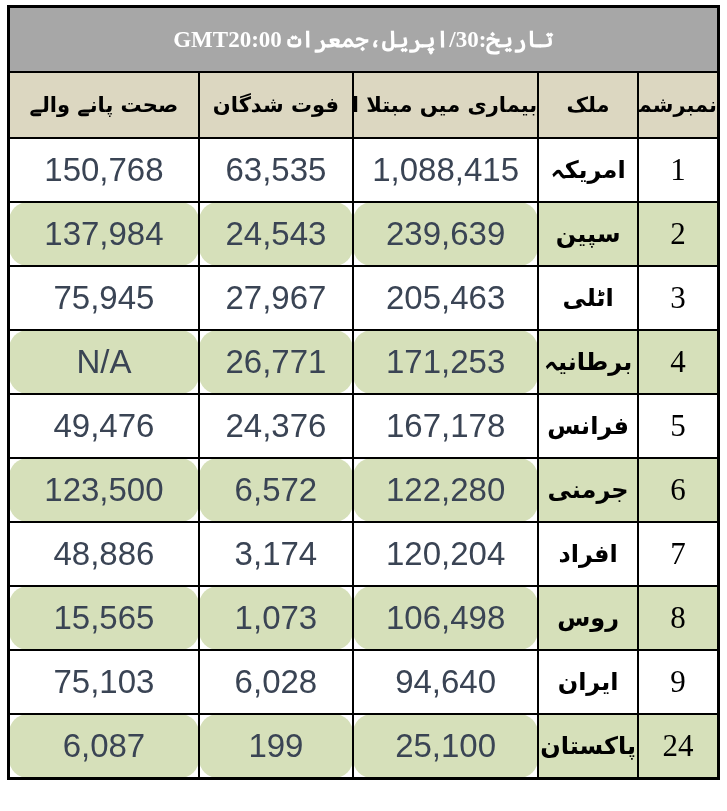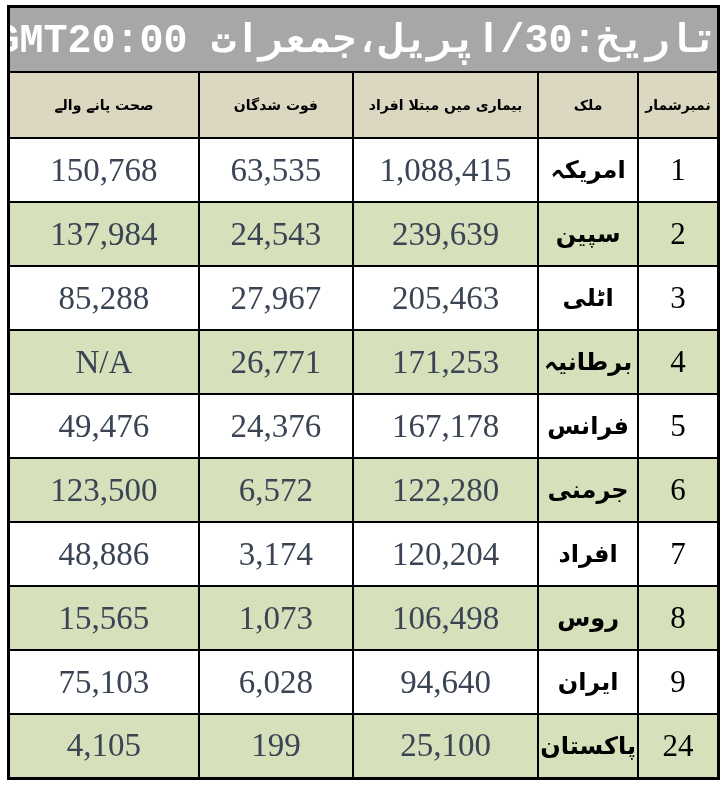--- a/index.html
+++ b/index.html
@@ -38,9 +38,9 @@
     height: 63px;
     background: #a7a7a7;
     color: #ffffff;
-    font-family: Liberation Mono, monospace;
+    font-family: Liberation Serif, serif;
     font-weight: bold;
-    font-size: 40px;
+    font-size: 23px;
   }
   
   tr.header-row th {

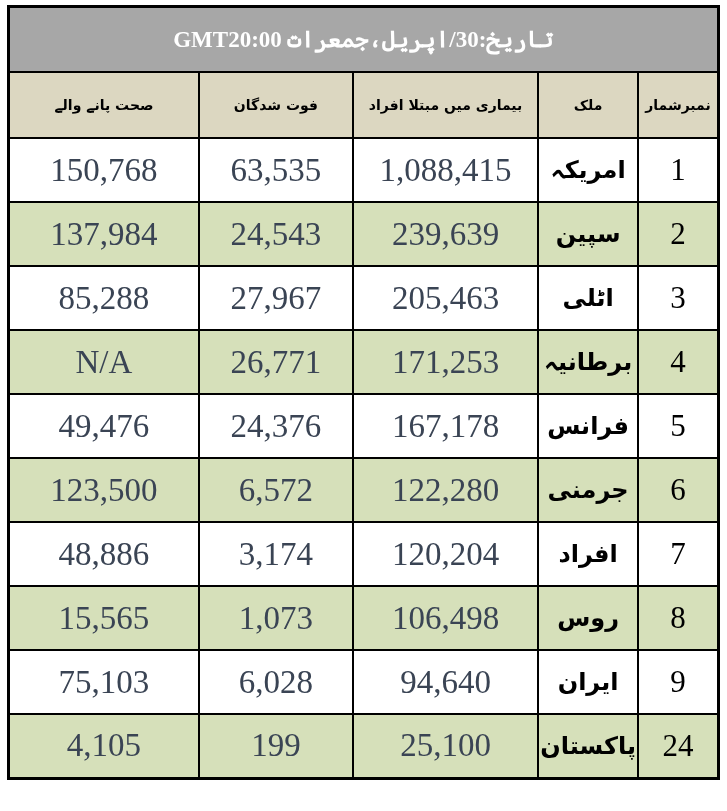--- a/index.html
+++ b/index.html
@@ -49,7 +49,7 @@
     color: #000000;
     font-family: "DejaVu Sans", sans-serif;
     font-weight: bold;
-    font-size: 14px;
+    font-size: 21px;
   }
   
   tbody tr { height: 64px; background: #ffffff; }

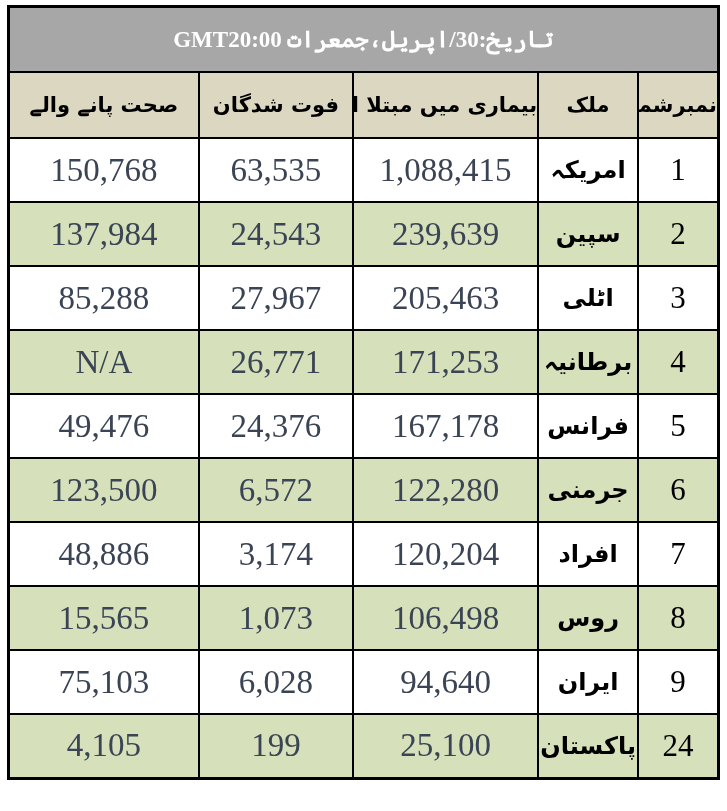--- a/index.html
+++ b/index.html
@@ -56,8 +56,9 @@
   tbody tr:nth-child(even) { background: #d6e0ba; }
   td.num-cell {
     color: #3a4454;
-    font-family: Liberation Serif, serif;
+    font-family: Liberation Sans, sans-serif;
     font-size: 33px;
+    border-radius: 19px;
   }
   td.serial-cell {
     color: #000000;

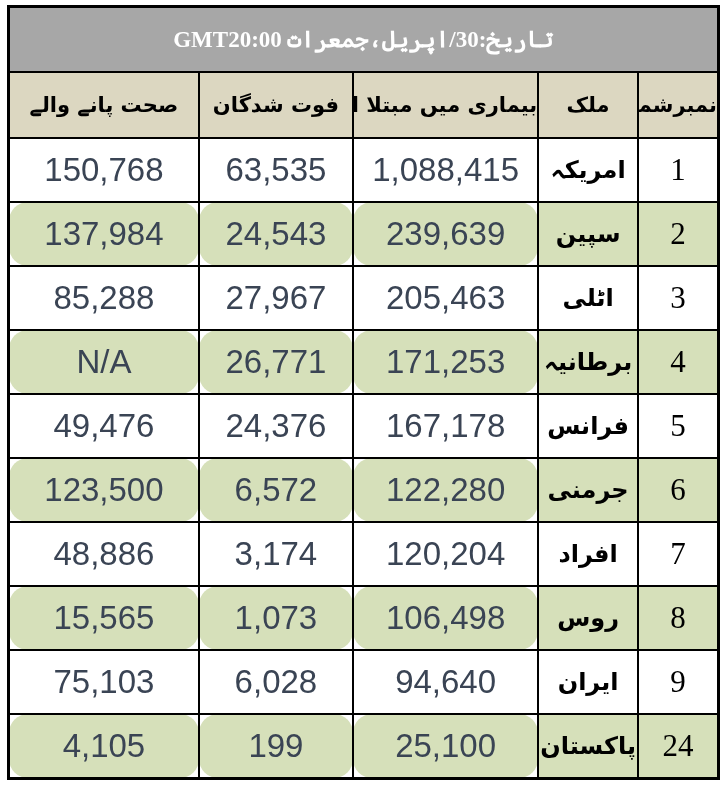--- a/index.html
+++ b/index.html
@@ -116,7 +116,7 @@
         <td class="country-cell">اٹلی</td>
         <td class="num-cell">205,463</td>
         <td class="num-cell">27,967</td>
-        <td class="num-cell">85,288</td>
+        <td class="num-cell">75,945</td>
       </tr>
       <tr>
         <td class="serial-cell">4</td>

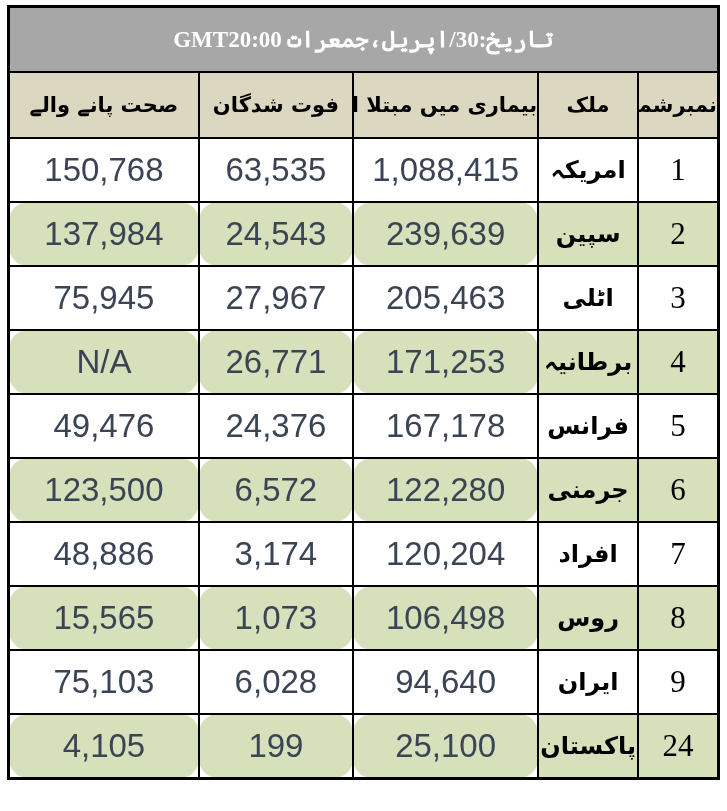--- a/index.html
+++ b/index.html
@@ -165,7 +165,7 @@
         <td class="country-cell">پاکستان</td>
         <td class="num-cell">25,100</td>
         <td class="num-cell">199</td>
-        <td class="num-cell">4,105</td>
+        <td class="num-cell">6,087</td>
       </tr>
     </tbody>
   </table>

